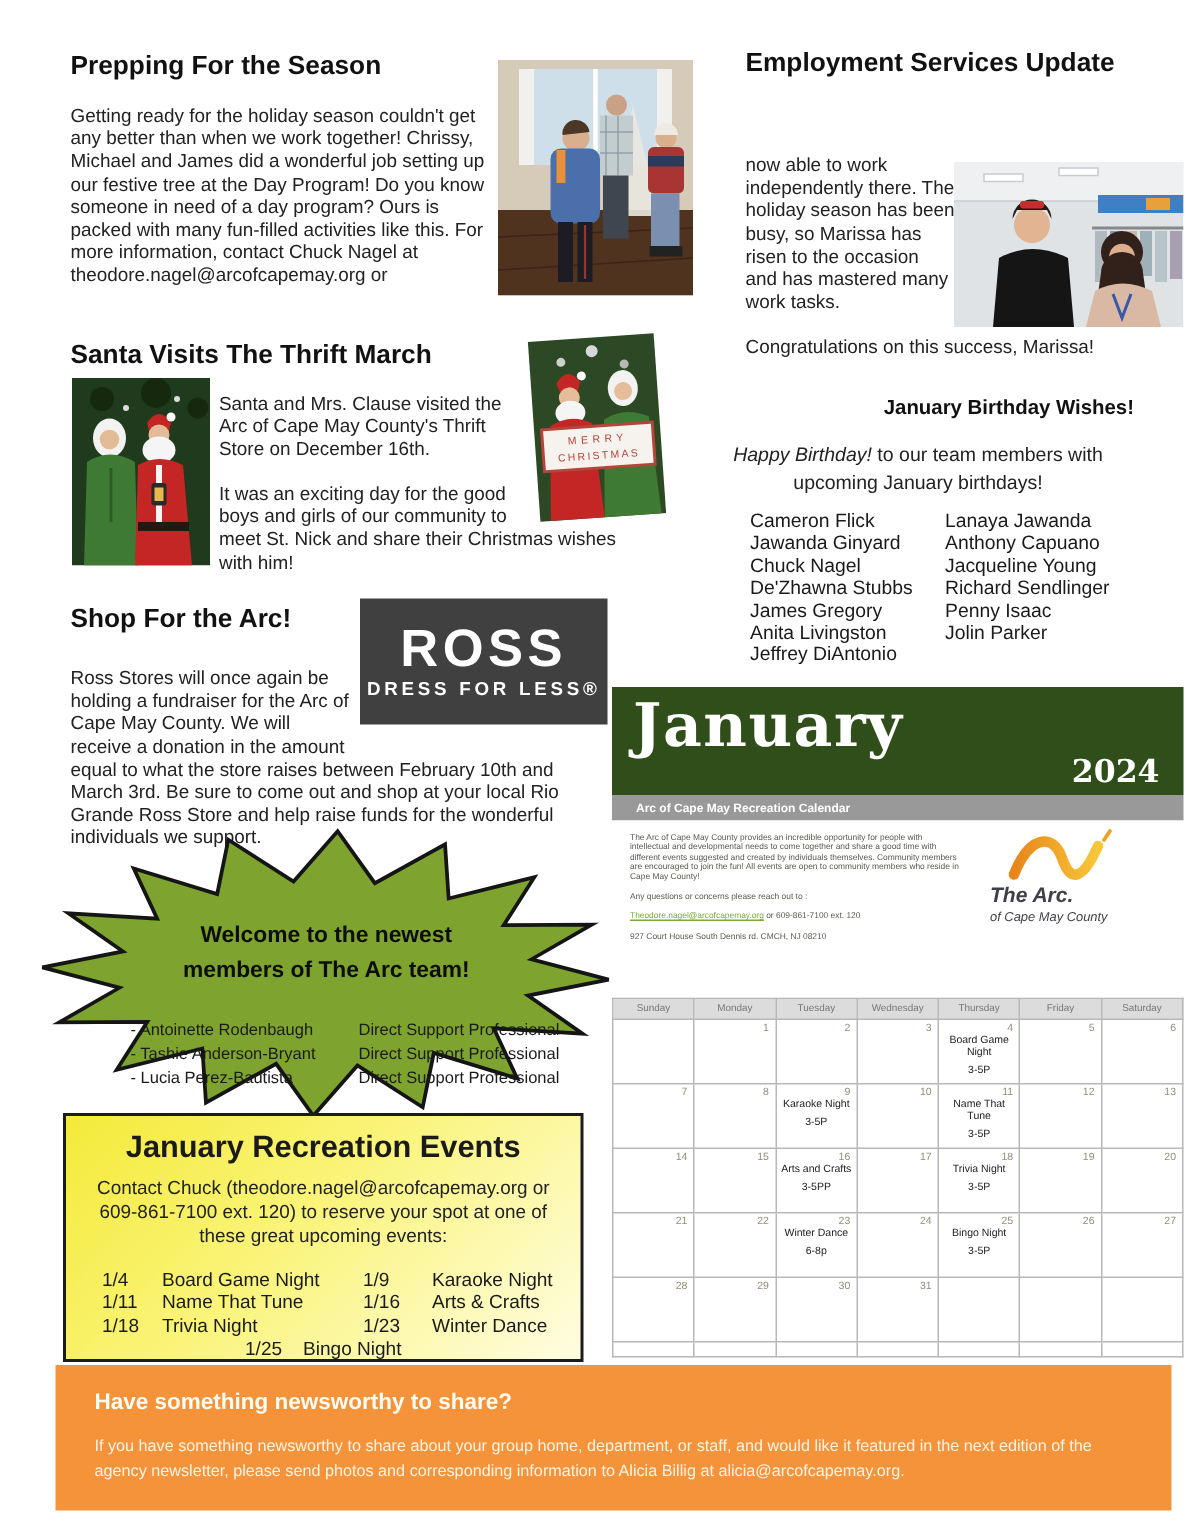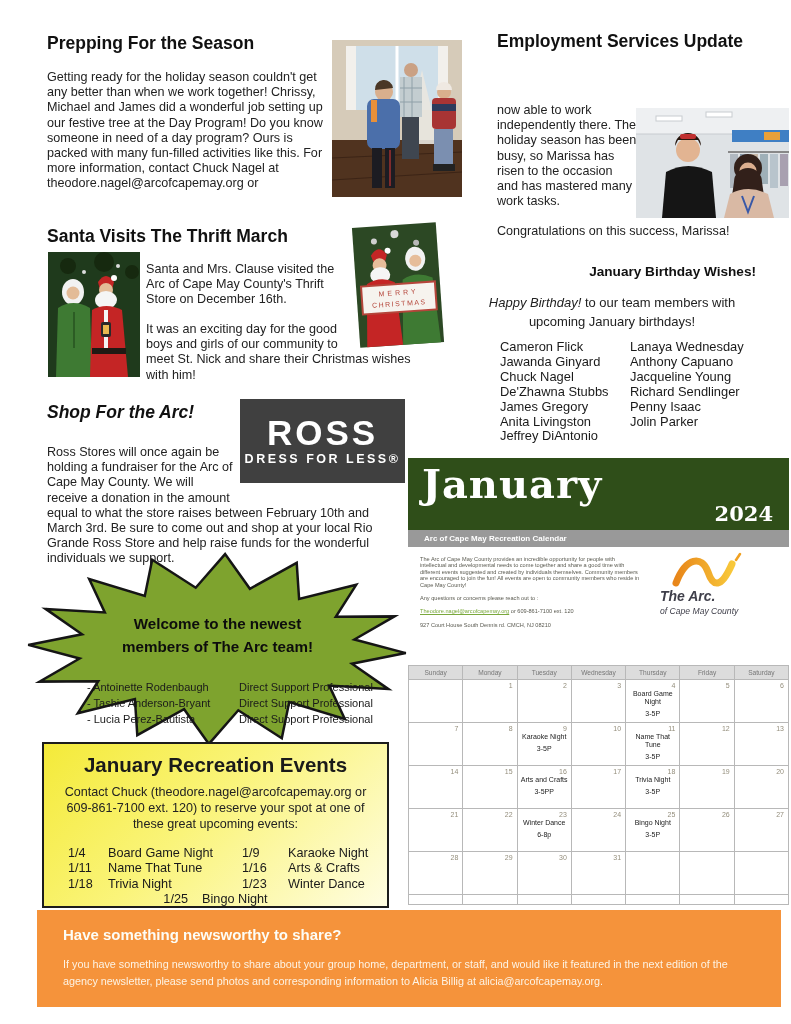--- a/index.html
+++ b/index.html
@@ -277,7 +277,7 @@
         <div>Jeffrey DiAntonio</div>
       </div>
     <div class="bcol2">
-        <div>Lanaya Wednesday</div>
+        <div>Lanaya Jawanda</div>
         <div>Anthony Capuano</div>
         <div>Jacqueline Young</div>
         <div>Richard Sendlinger</div>

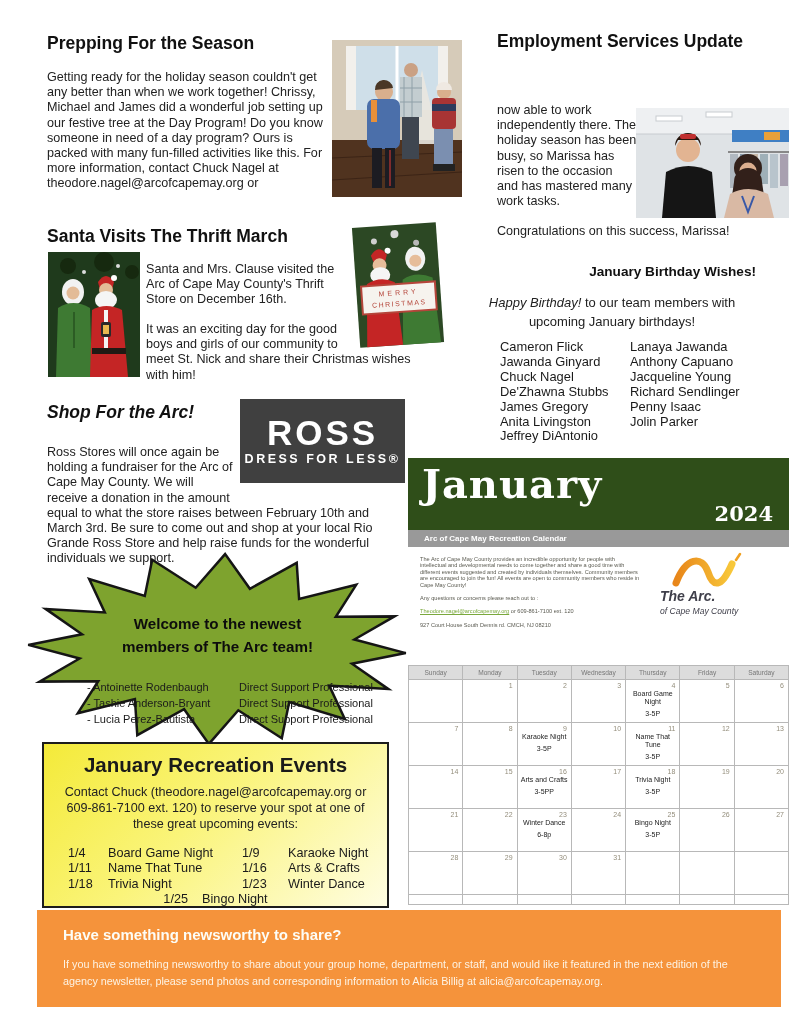--- a/index.html
+++ b/index.html
@@ -22,7 +22,7 @@
   .p2spacer{float:right;width:74px;height:30px;}
 
   
-  .a3t{left:47px;top:402px;font-style:italic;}
+  .a3t{left:47px;top:402px;}
   .rossbox{position:absolute;left:240px;top:399px;width:165px;height:84px;background:#1796d3;
            display:flex;flex-direction:column;align-items:center;justify-content:center;}
   .ross1{color:#fff;font-weight:bold;font-size:35px;letter-spacing:3px;line-height:34px;}

